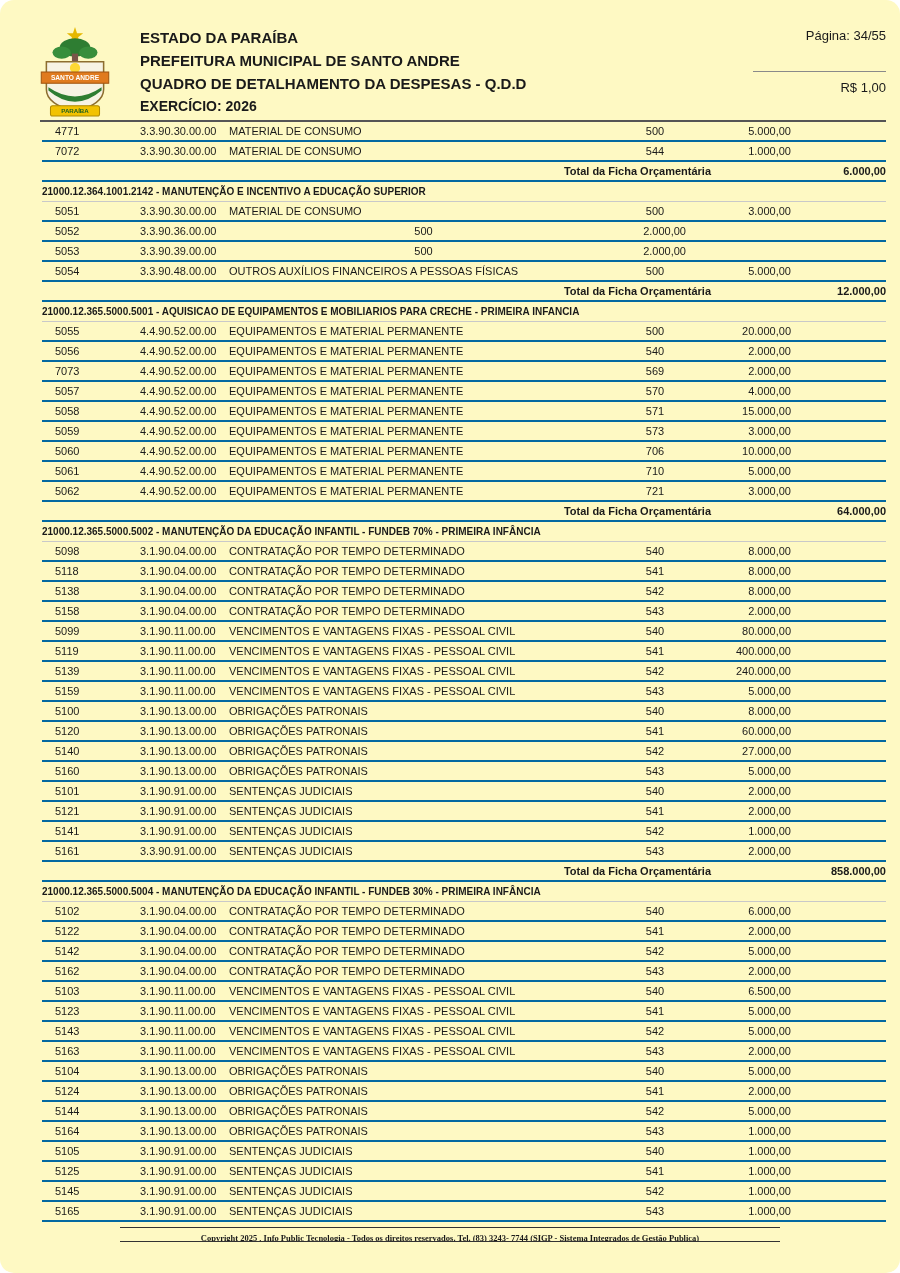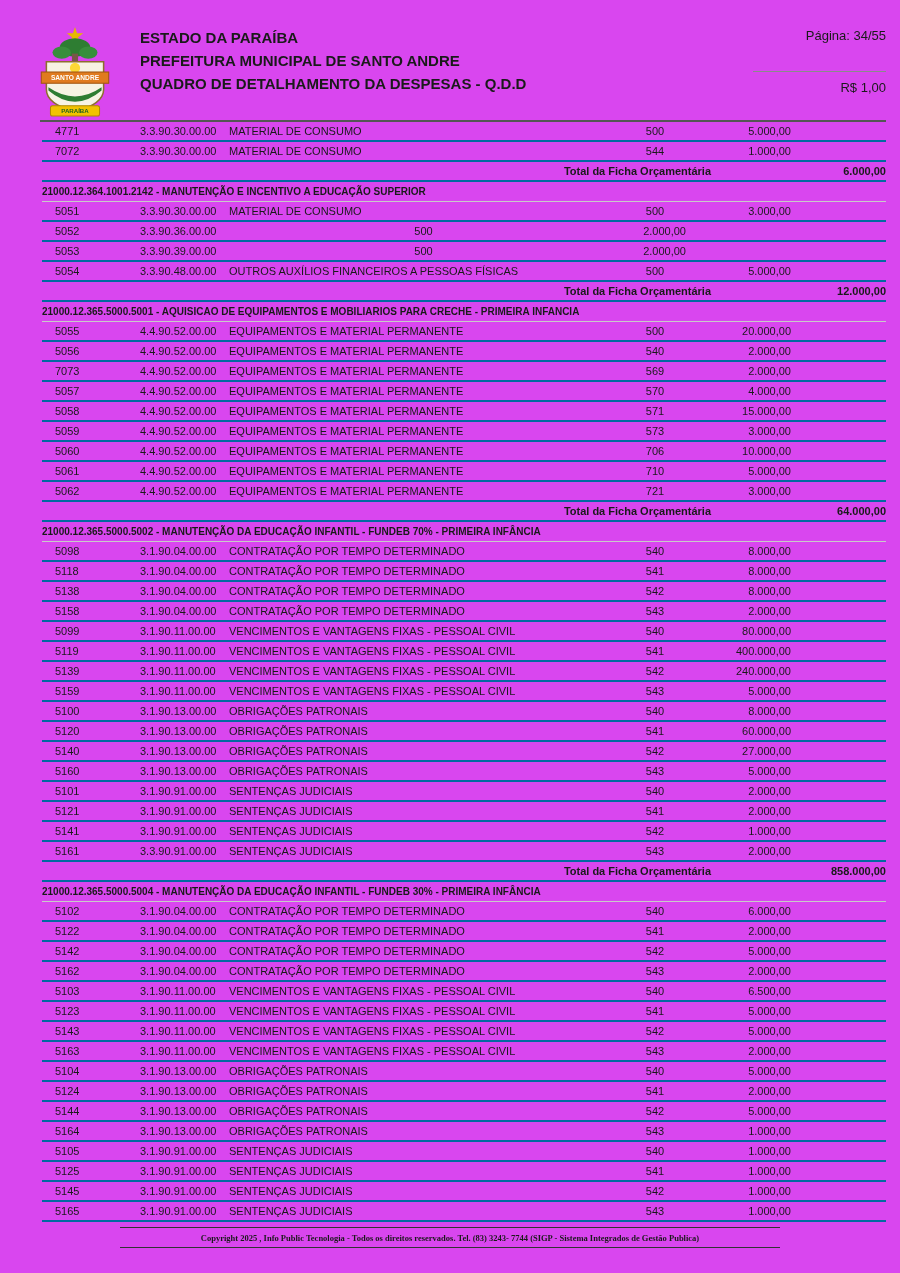--- a/index.html
+++ b/index.html
@@ -11,7 +11,7 @@
     position: relative;
     overflow: hidden;
   }
-  .page { position: absolute; inset: 0; background: #d946ef; }
+  .page { position: absolute; inset: 0; background: #fef9c3; border-radius: 14px; }
 
   
   .logo { position: absolute; left: 38px; top: 26px; width: 74px; height: 92px; }

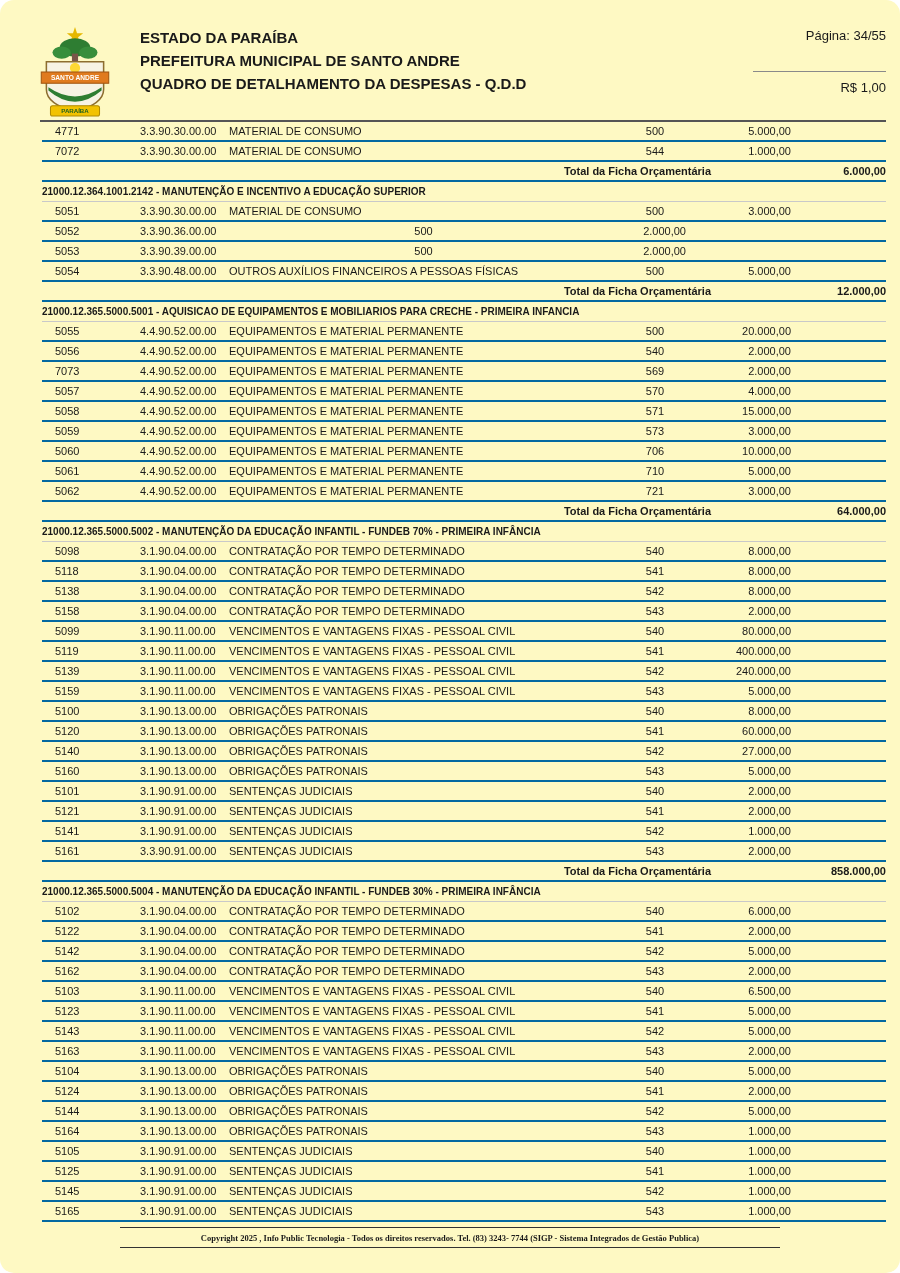--- a/index.html
+++ b/index.html
@@ -95,6 +95,7 @@
     <div class="title-line">ESTADO DA PARAÍBA</div>
     <div class="title-line">PREFEITURA MUNICIPAL DE SANTO ANDRE</div>
     <div class="title-line">QUADRO DE DETALHAMENTO DA DESPESAS - Q.D.D</div>
+    <div class="title-line small">EXERCÍCIO: 2026</div>
   </div>
 
   <div class="page-num">Página: 34/55</div>

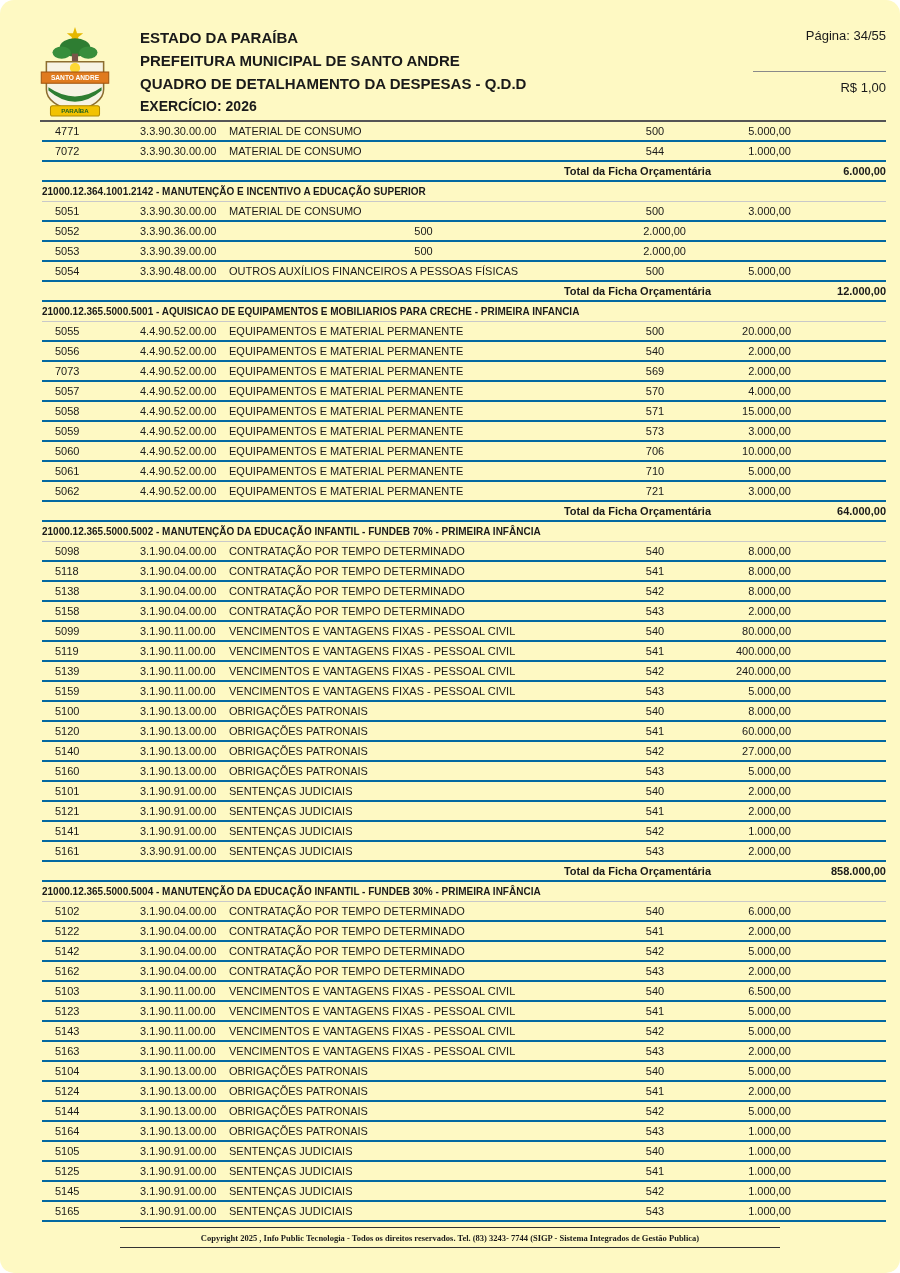--- a/index.html
+++ b/index.html
@@ -61,7 +61,7 @@
     left: 120px; right: 120px; top: 1227px;
     border-top: 1px solid #333;
     border-bottom: 1px solid #333;
-    height: 21px; line-height: 20px;
+    height: 15px; line-height: 20px;
     text-align: center;
     font-family: "Liberation Serif", serif;
     font-weight: bold;

